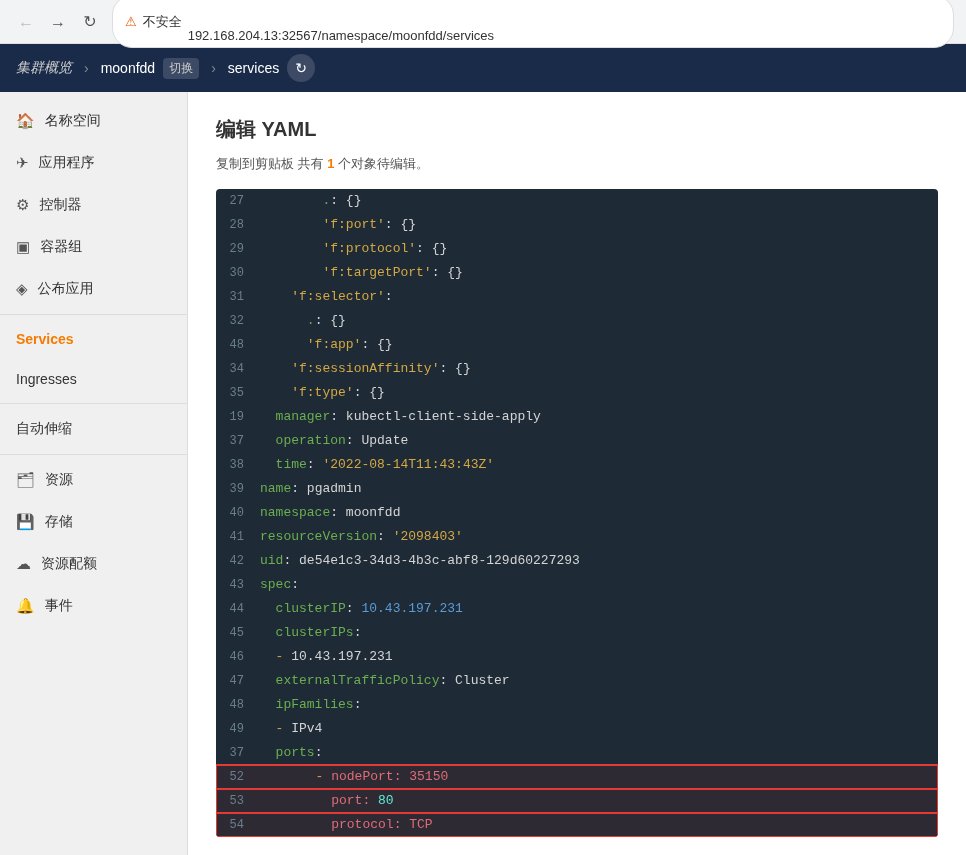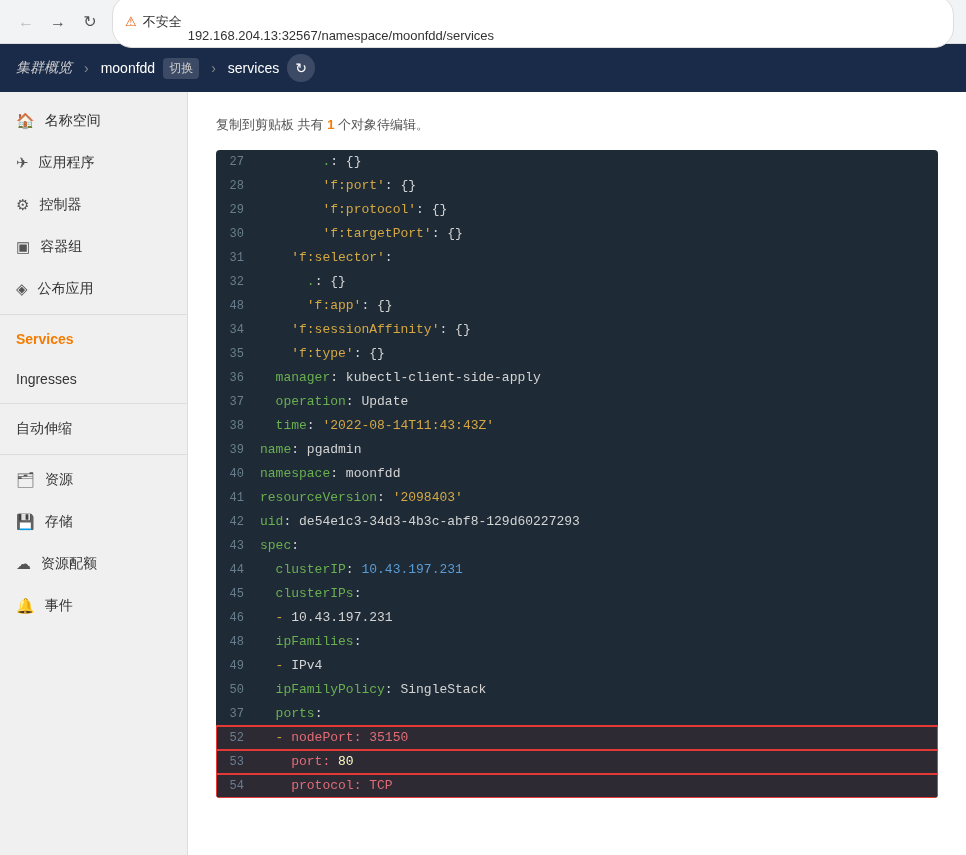--- a/index.html
+++ b/index.html
@@ -219,6 +219,7 @@
   </nav>
 
   <main class="main-content">
+    <h1 class="page-title">编辑 YAML</h1>
     <p class="copy-notice">
       <span>复制到剪贴板 共有 </span><span class="count">1</span><span> 个对象待编辑。</span>
     </p>

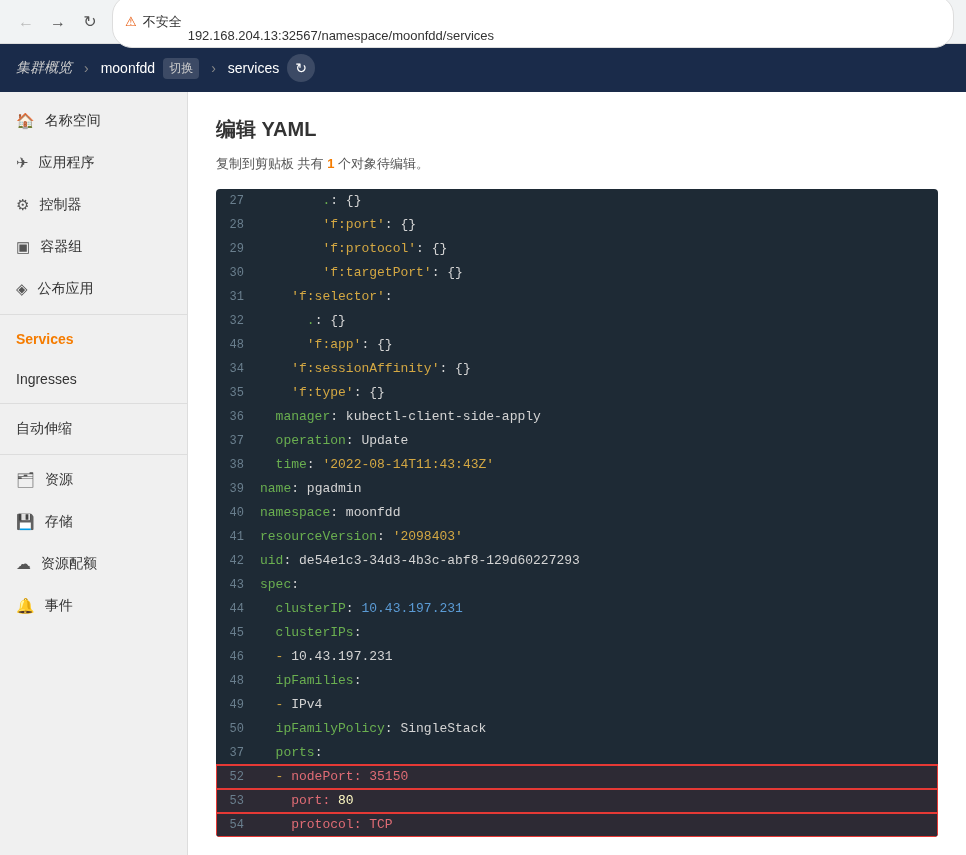--- a/index.html
+++ b/index.html
@@ -262,7 +262,7 @@
           <span class="line-content">    <span style="color:#d4a843">'f:type'</span><span style="color:#d4d4d4">:</span> <span style="color:#d4d4d4">{}</span></span>
         </div>
         <div class="code-line">
-          <span class="line-num">36</span>
+          <span class="line-num">19</span>
           <span class="line-content">  <span style="color:#6aaf50">manager</span><span style="color:#d4d4d4">:</span> <span style="color:#d4d4d4">kubectl-client-side-apply</span></span>
         </div>
         <div class="code-line">

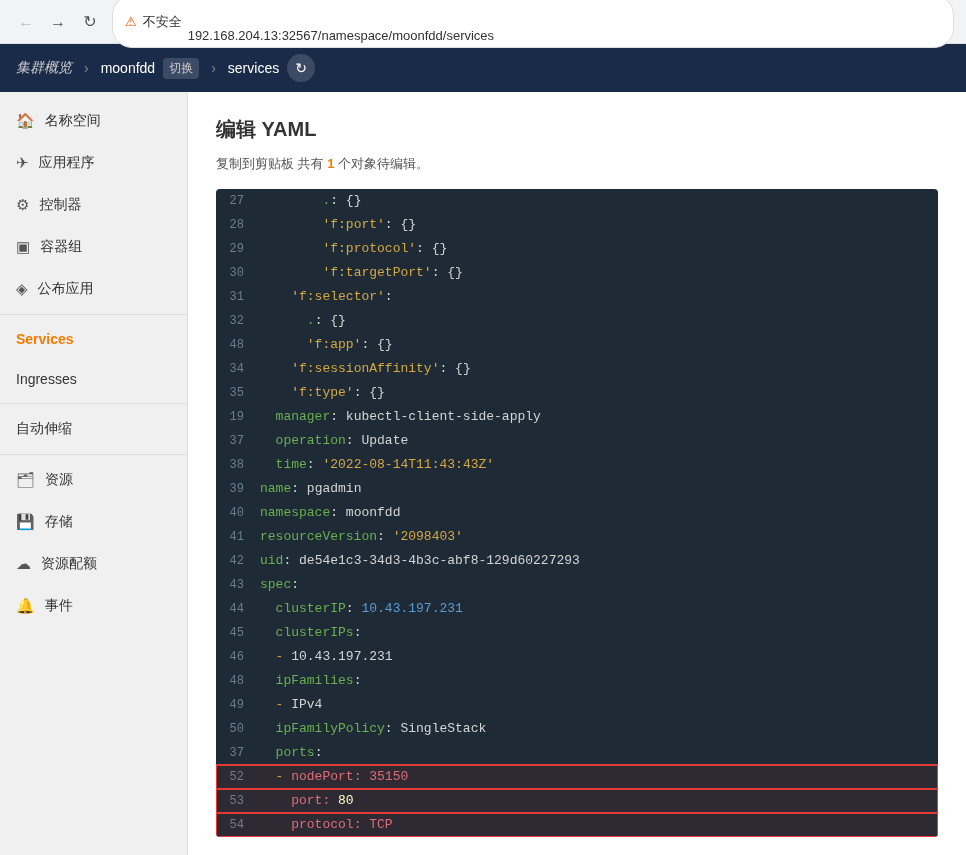--- a/index.html
+++ b/index.html
@@ -306,6 +306,10 @@
           <span class="line-content">  <span style="color:#d4a843">- </span><span style="color:#d4d4d4">10.43.197.231</span></span>
         </div>
         <div class="code-line">
+          <span class="line-num">47</span>
+          <span class="line-content">  <span style="color:#6aaf50">externalTrafficPolicy</span><span style="color:#d4d4d4">:</span> <span style="color:#d4d4d4">Cluster</span></span>
+        </div>
+        <div class="code-line">
           <span class="line-num">48</span>
           <span class="line-content">  <span style="color:#6aaf50">ipFamilies</span><span style="color:#d4d4d4">:</span></span>
         </div>

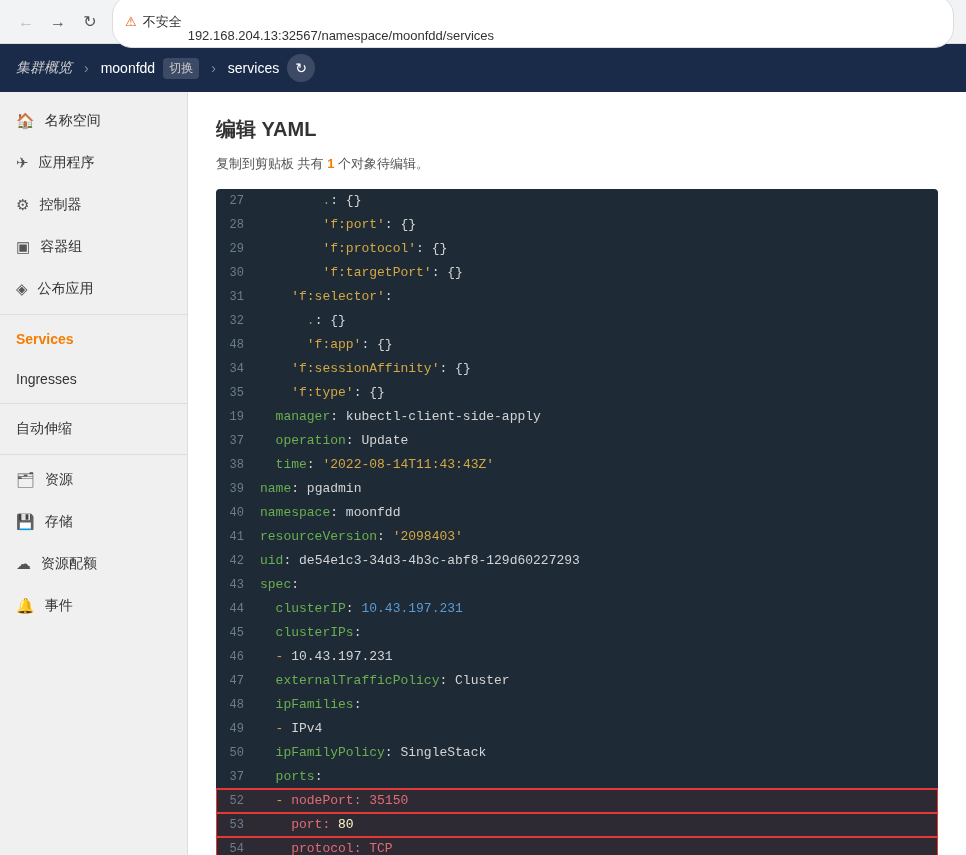--- a/index.html
+++ b/index.html
@@ -318,10 +318,6 @@
           <span class="line-content">  <span style="color:#d4a843">- </span><span style="color:#d4d4d4">IPv4</span></span>
         </div>
         <div class="code-line">
-          <span class="line-num">50</span>
-          <span class="line-content">  <span style="color:#6aaf50">ipFamilyPolicy</span><span style="color:#d4d4d4">:</span> <span style="color:#d4d4d4">SingleStack</span></span>
-        </div>
-        <div class="code-line">
           <span class="line-num">37</span>
           <span class="line-content">  <span style="color:#6aaf50">ports</span><span style="color:#d4d4d4">:</span></span>
         </div>

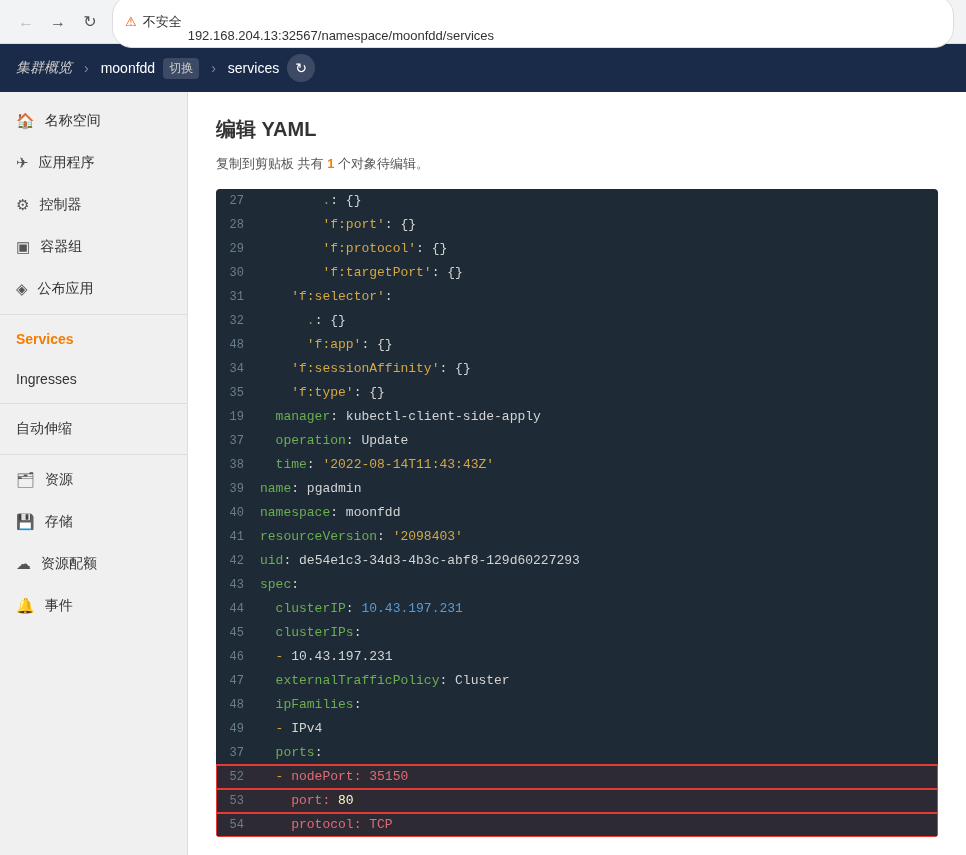--- a/index.html
+++ b/index.html
@@ -120,6 +120,7 @@
       outline: 2px solid #e53935;
       outline-offset: -1px;
       background: rgba(229,57,53,0.08);
+      gap: 40px;
     }
     .line-num {
       width: 40px;

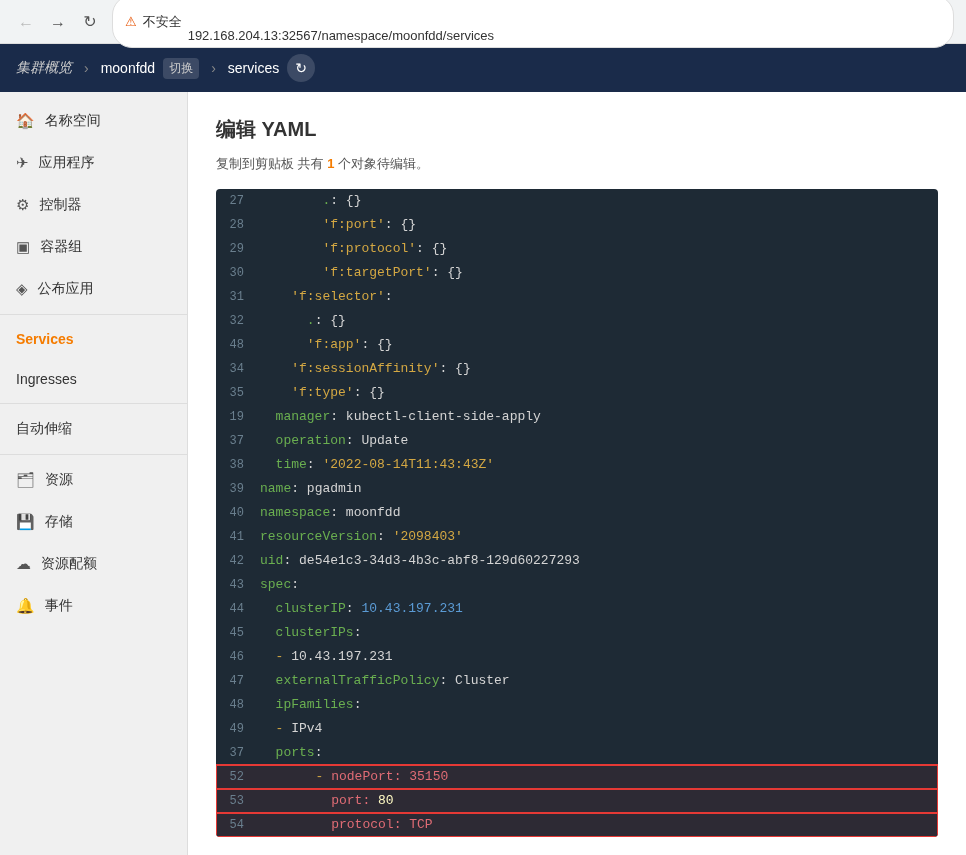--- a/index.html
+++ b/index.html
@@ -328,7 +328,7 @@
         </div>
         <div class="code-line highlighted">
           <span class="line-num">53</span>
-          <span class="line-content">    <span style="color:#e06c75">port:</span> <span style="color:#fef9c3">80</span></span>
+          <span class="line-content">    <span style="color:#e06c75">port:</span> <span style="color:#5eead4">80</span></span>
         </div>
         <div class="code-line highlighted">
           <span class="line-num">54</span>

